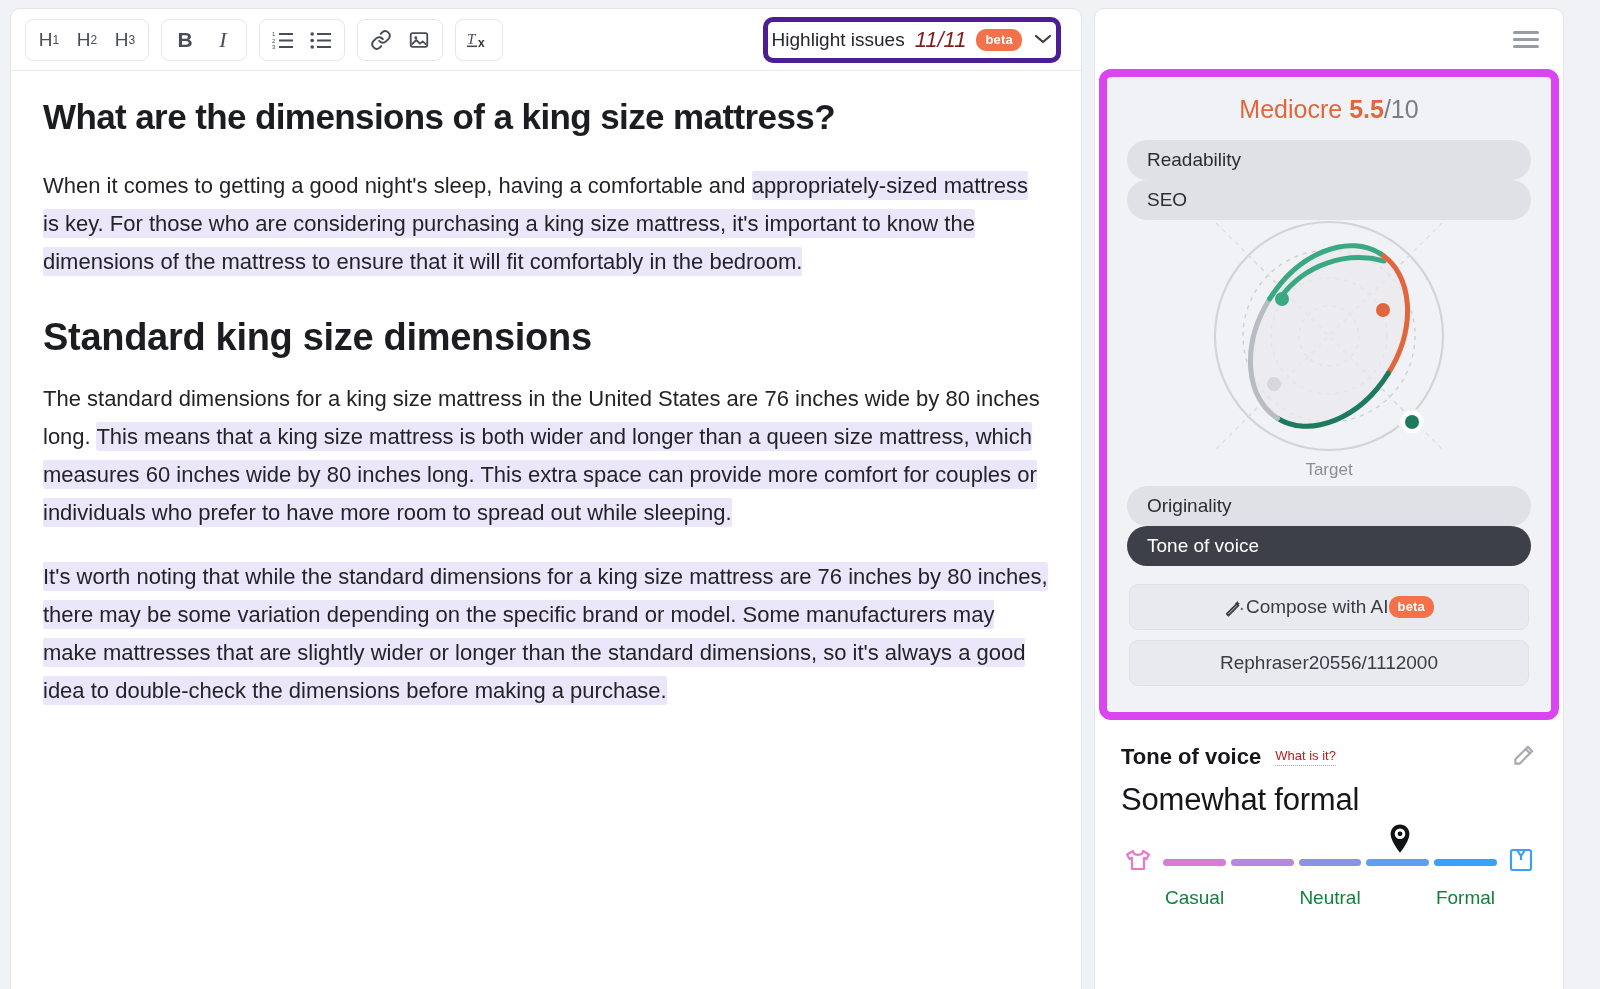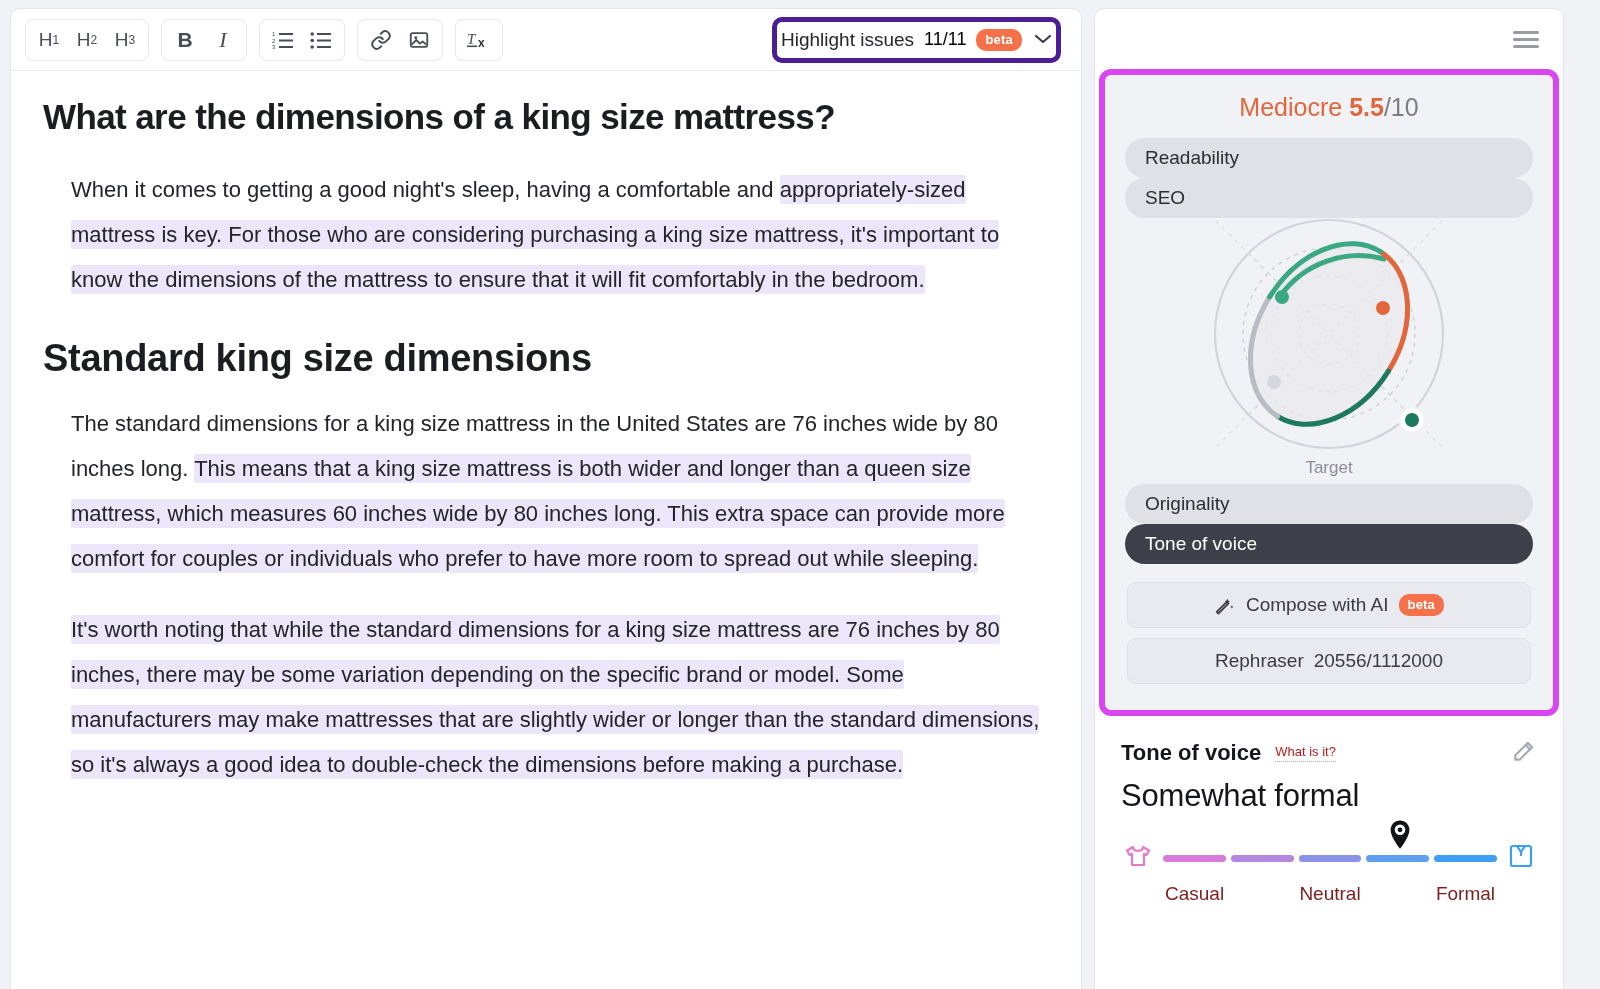--- a/index.html
+++ b/index.html
@@ -76,7 +76,7 @@
     margin-right: 6px;
   }
   .hl-label { font-size: 19px; color: #26272b; }
-  .hl-count { font-size: 18px; color: #000000; }
+  .hl-count { font-size: 22px; color: #7f1d1d; font-style: italic; }
   .beta {
     background: #f4714a;
     color: #fff;

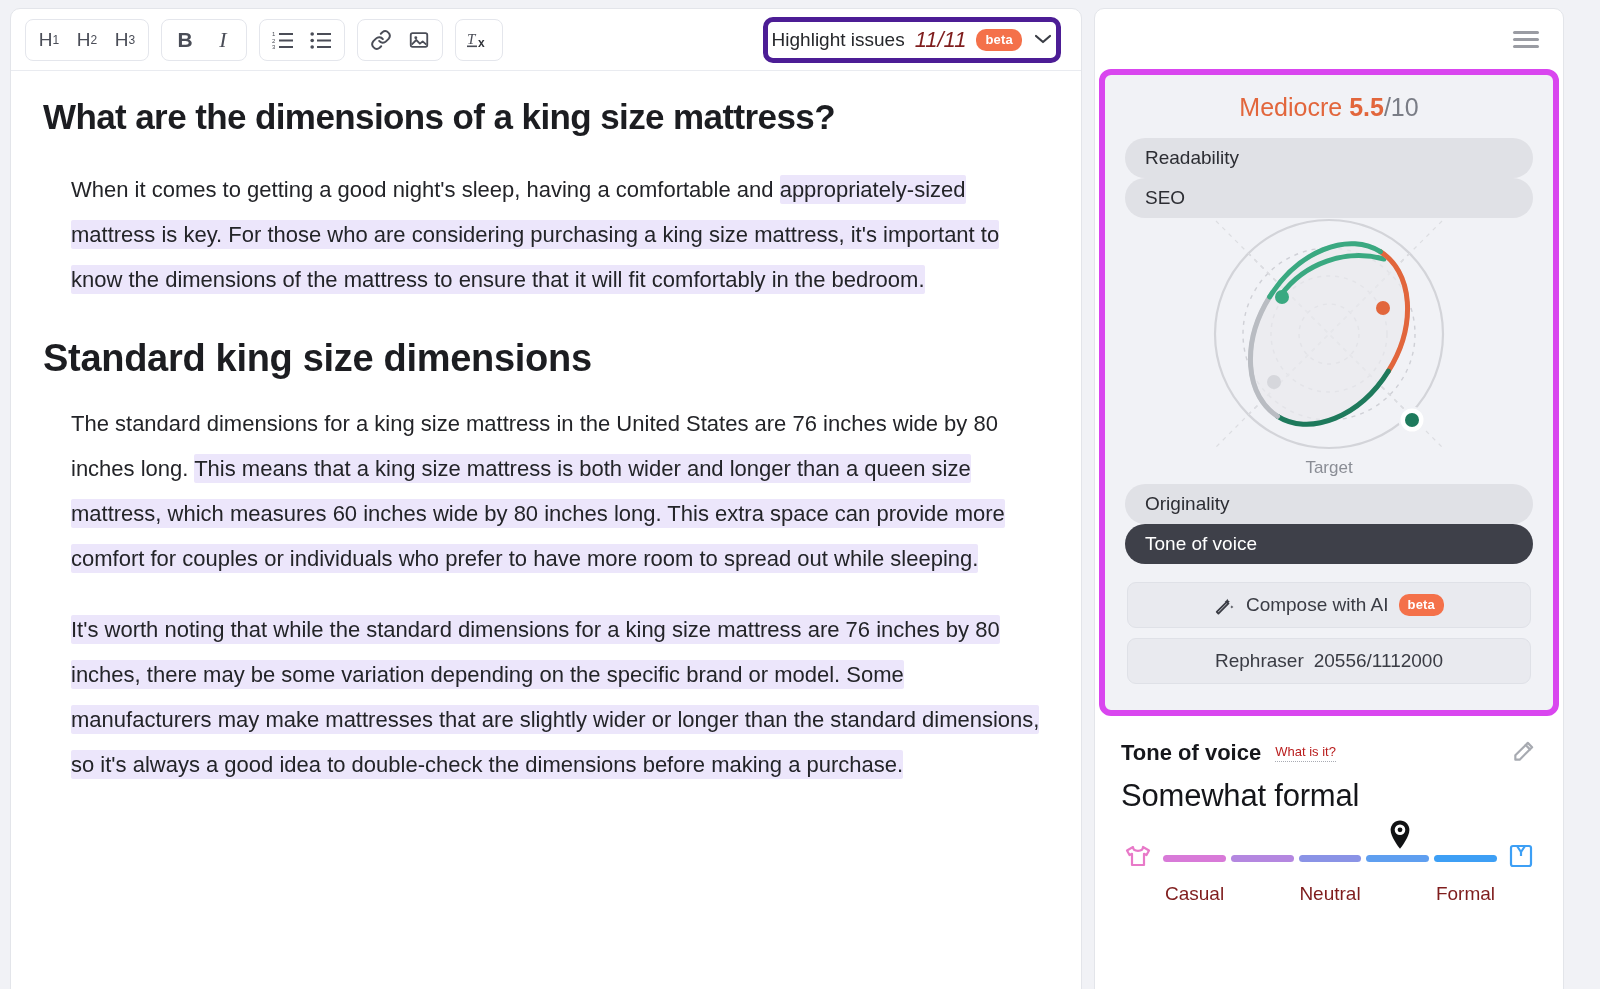--- a/index.html
+++ b/index.html
@@ -146,7 +146,7 @@
 
   .score-card {
     margin: 0 4px;
-    border: 6px solid #d946ef;
+    border: 8px solid #d946ef;
     border-radius: 12px;
     background: #f1f2f6;
     padding: 18px 14px 16px;

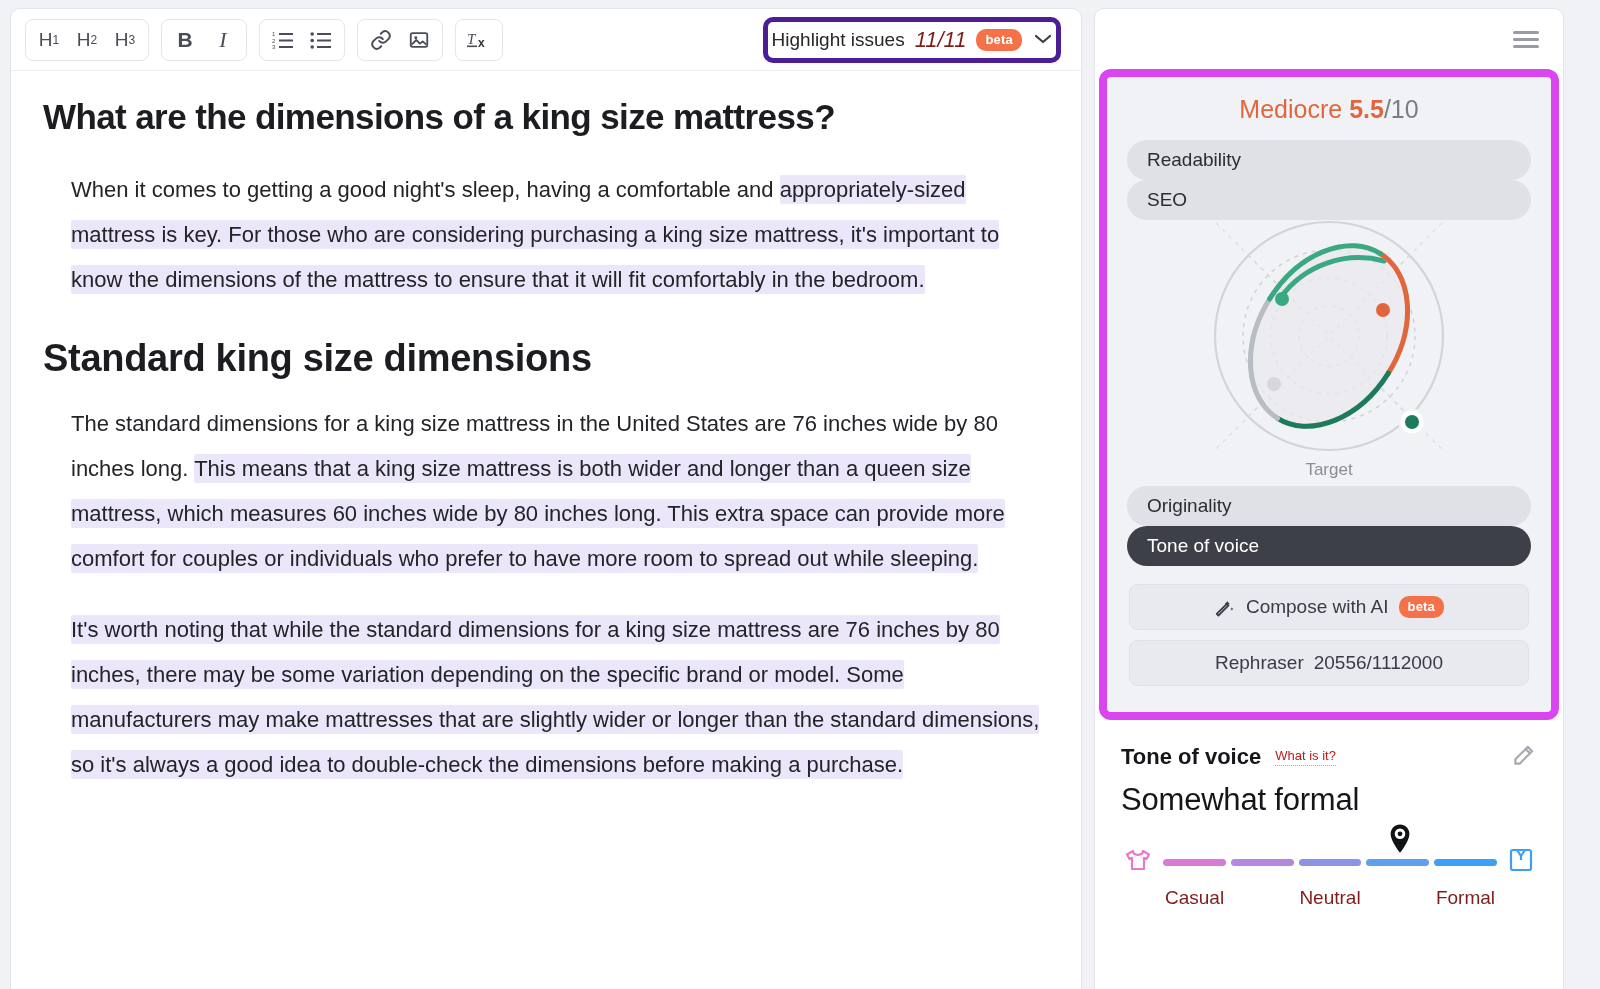--- a/index.html
+++ b/index.html
@@ -110,10 +110,9 @@
   }
   .doc p {
     font-size: 22px;
-    line-height: 45px;
+    line-height: 38px;
     color: #232428;
     margin-bottom: 26px;
-    margin-left: 28px;
   }
   mark.hl {
     background: #ece6fb;

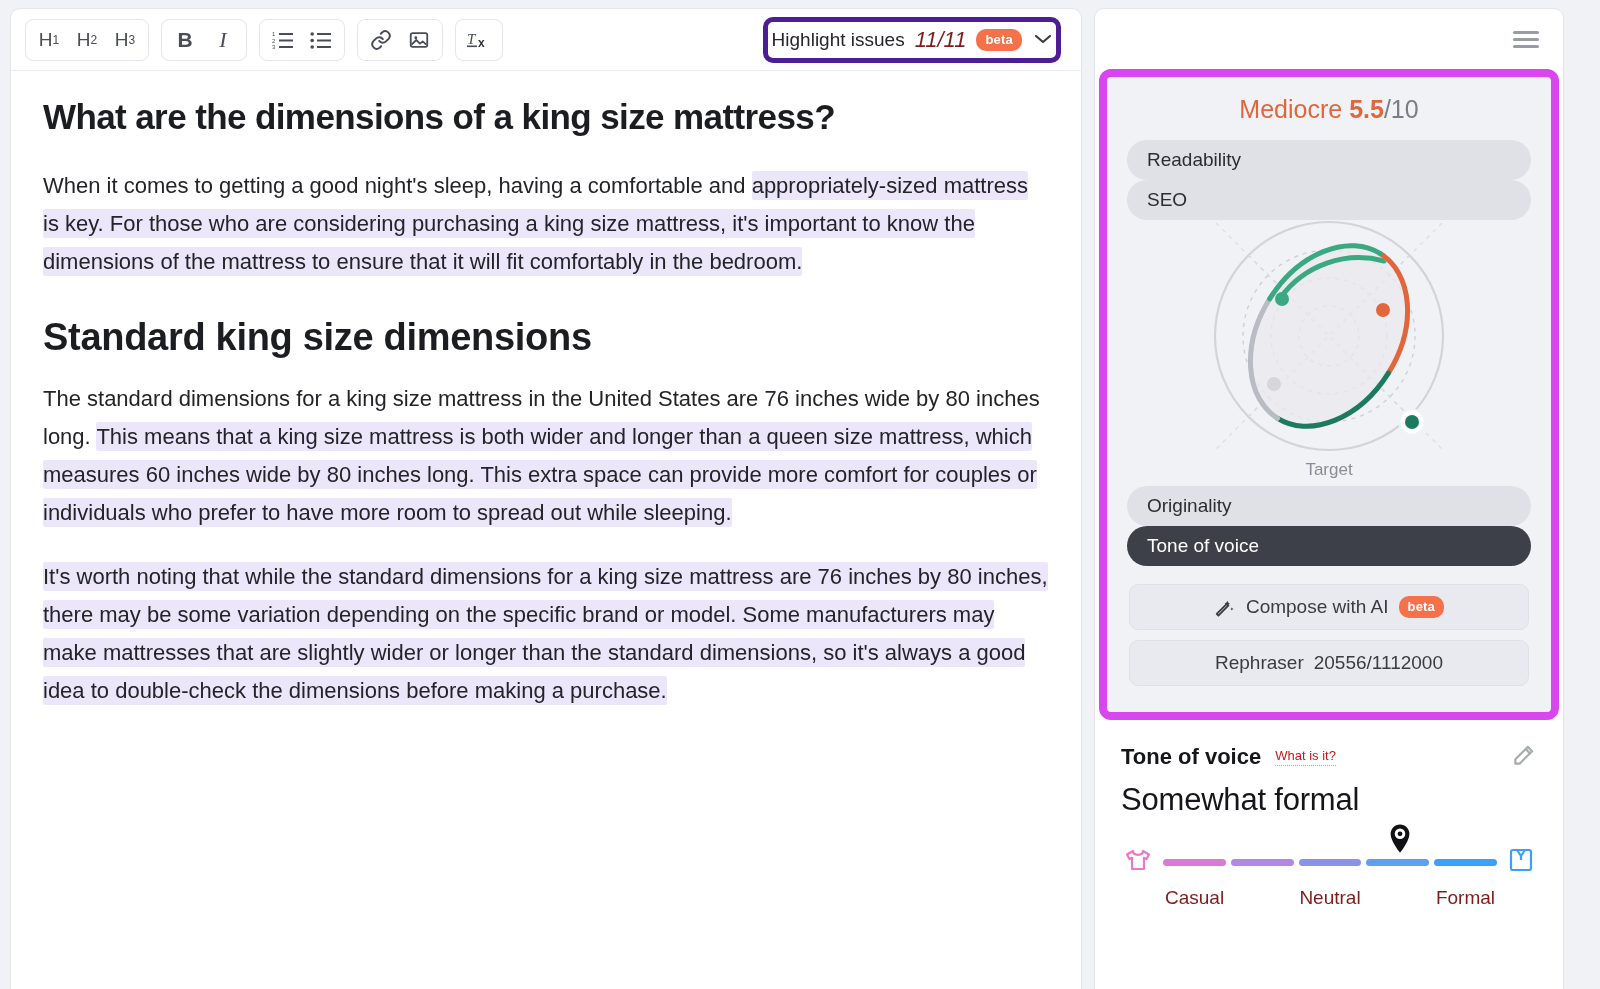--- a/index.html
+++ b/index.html
@@ -195,7 +195,6 @@
     display: flex;
     align-items: center;
     justify-content: center;
-    gap: 10px;
     height: 46px;
     margin: 0 8px 10px;
     border: 1px solid #dfe1e7;

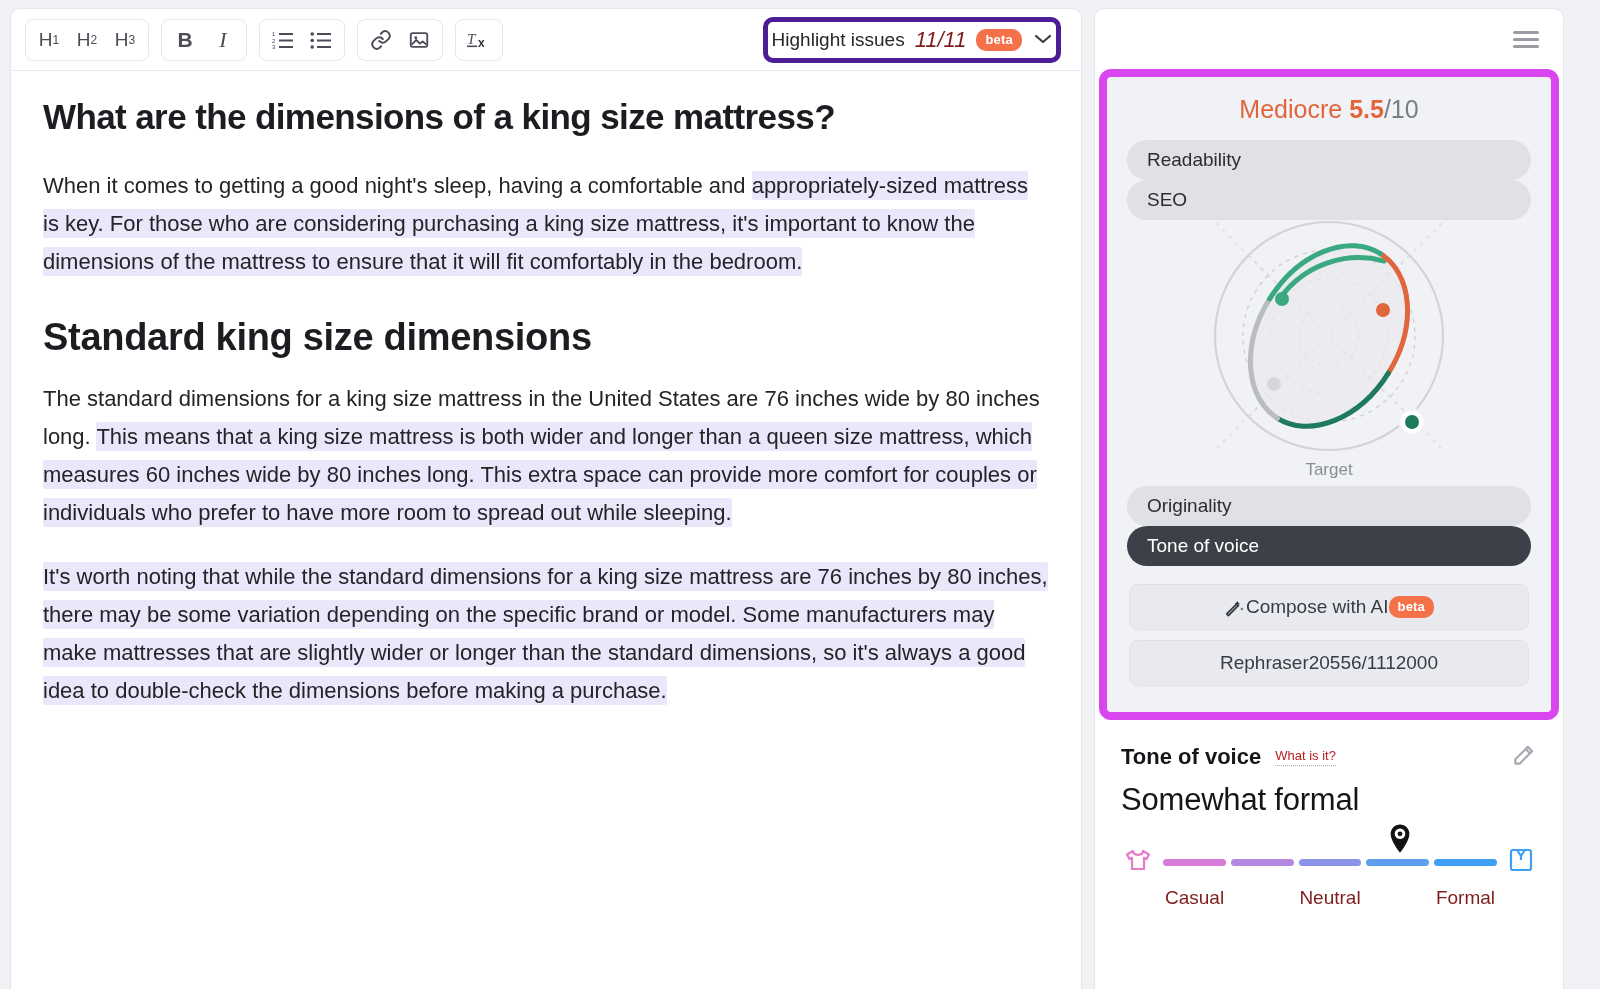--- a/index.html
+++ b/index.html
@@ -240,7 +240,7 @@
     justify-content: space-between;
     margin: 9px 40px 0 42px;
     font-size: 19px;
-    color: #7f1d1d;
+    color: #15803d;
   }
 </style>
 </head>

